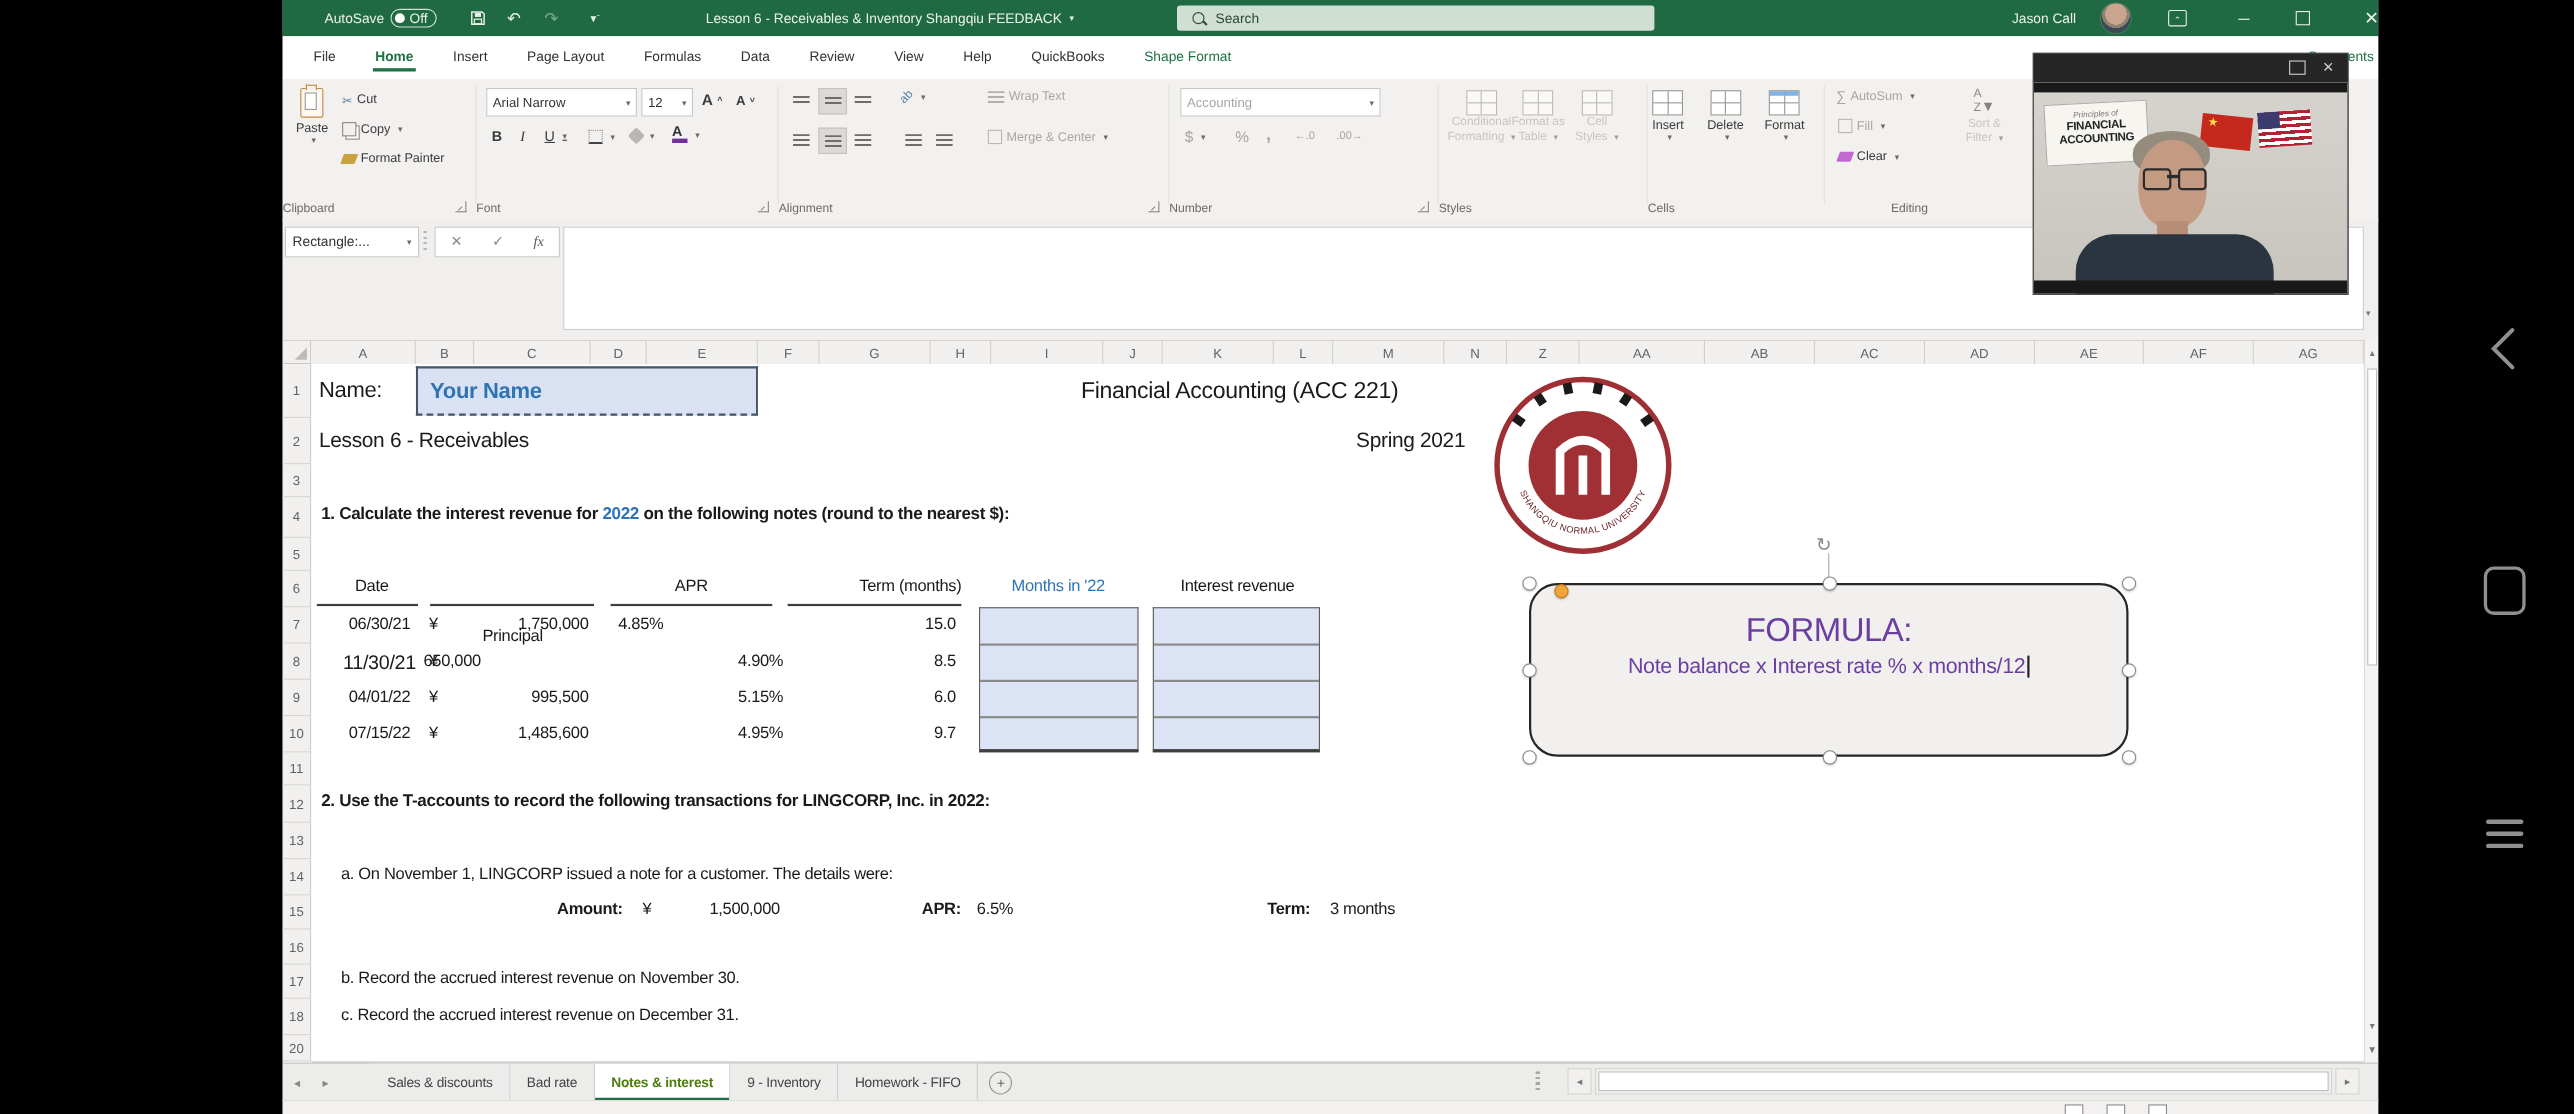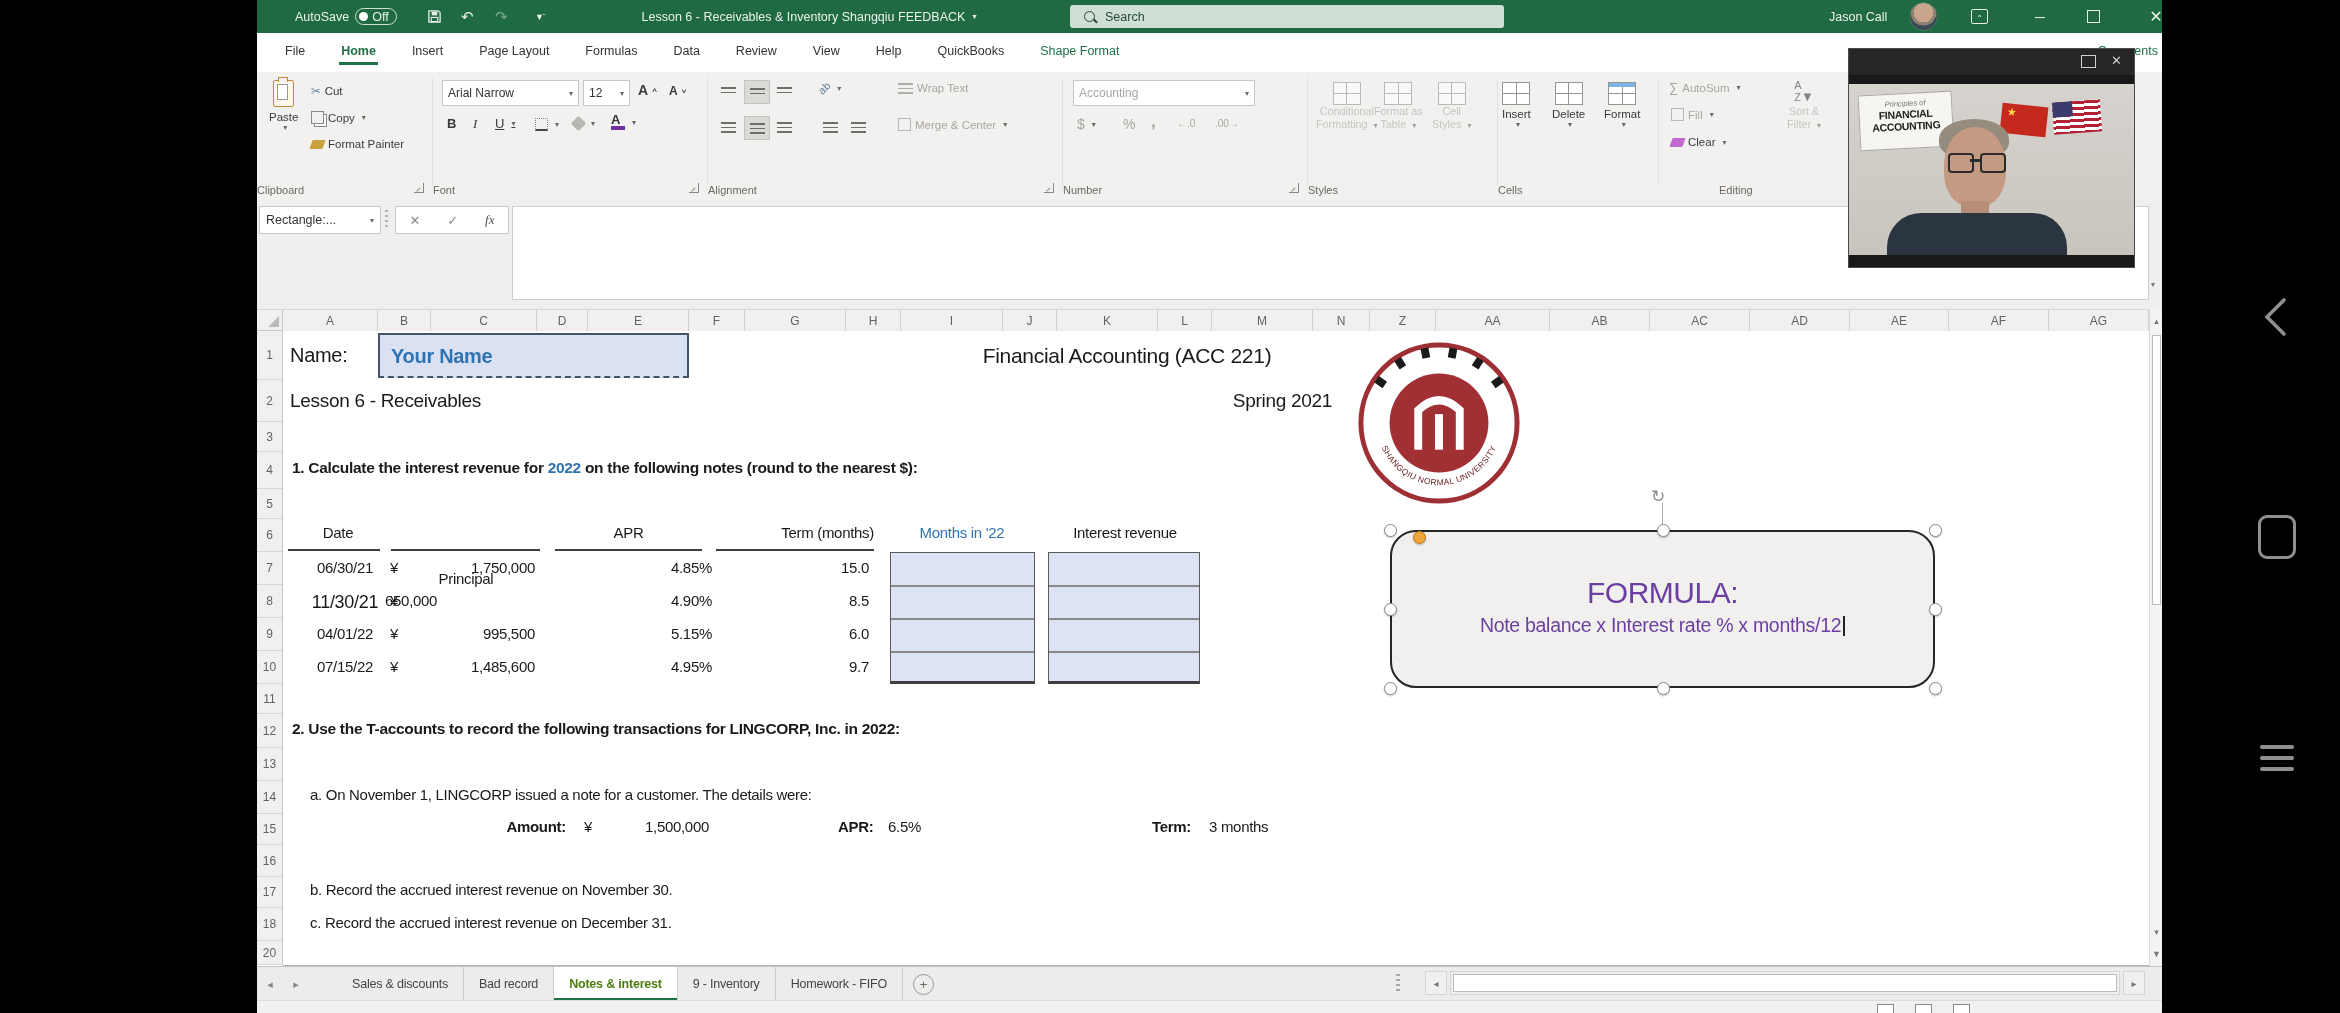--- a/index.html
+++ b/index.html
@@ -506,7 +506,7 @@
           <div class="cellText" style="left: 40px; top: 559px; font-size: 15px; width: 96px; text-align: center;">06/30/21</div>
           <div class="cellText" style="left: 133px; top: 559px; font-size: 15px;">¥</div>
           <div class="cellText" style="left: 128px; top: 559px; font-size: 15px; width: 150px; text-align: right;">1,750,000</div>
-          <div class="cellText" style="left: 305px; top: 559px; font-size: 15px; width: 150px; text-align: right;">4.85%</div>
+          <div class="cellText" style="left: 305px; top: 559px; font-size: 15px; width: 150px; text-align: left;">4.85%</div>
           <div class="cellText" style="left: 462px; top: 559px; font-size: 15px; width: 150px; text-align: right;">15.0</div>
           <div class="cellText" style="left: 40px; top: 592px; font-size: 18px; width: 96px; text-align: center;">11/30/21</div>
           <div class="cellText" style="left: 133px; top: 592px; font-size: 15px;">¥</div>

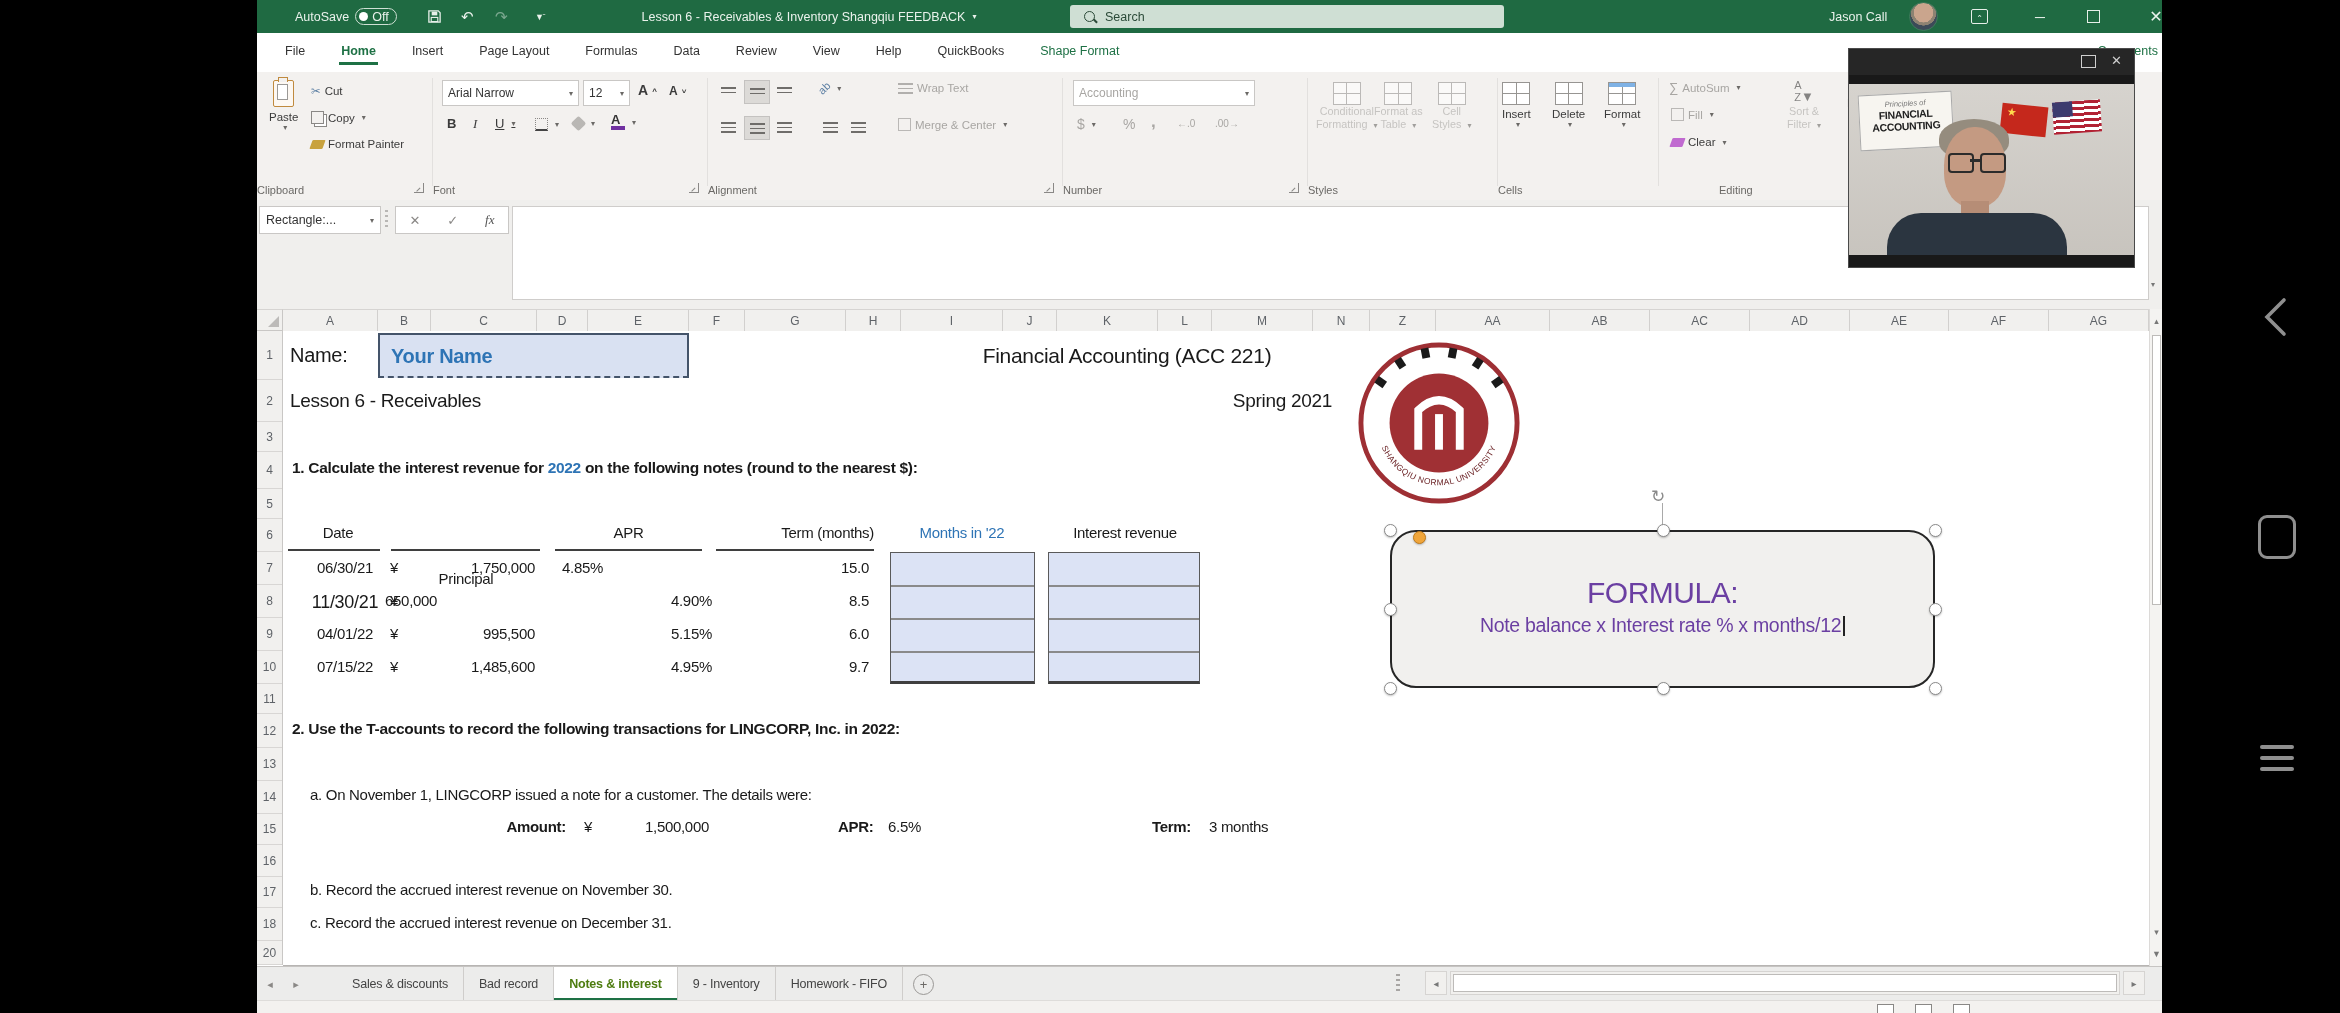--- a/index.html
+++ b/index.html
@@ -564,7 +564,7 @@
       <div id="rot-line"></div>
       <div id="rot-handle">↻</div>
       <div id="fshape">
-        <div style="margin-top:44px;font-size:30px;color:#6b3fa2;letter-spacing:-0.5px;">FORMULA:</div>
+        <div style="margin-top:25px;font-size:30px;color:#6b3fa2;letter-spacing:-0.5px;">FORMULA:</div>
         <div style="margin-top:4px;font-size:19.5px;color:#6b3fa2;letter-spacing:-0.3px;"><span>Note balance x Interest rate % x months/12</span><span class="caret"></span></div>
       </div>
       <div class="hdl" style="left:1127px;top:524px;"></div>

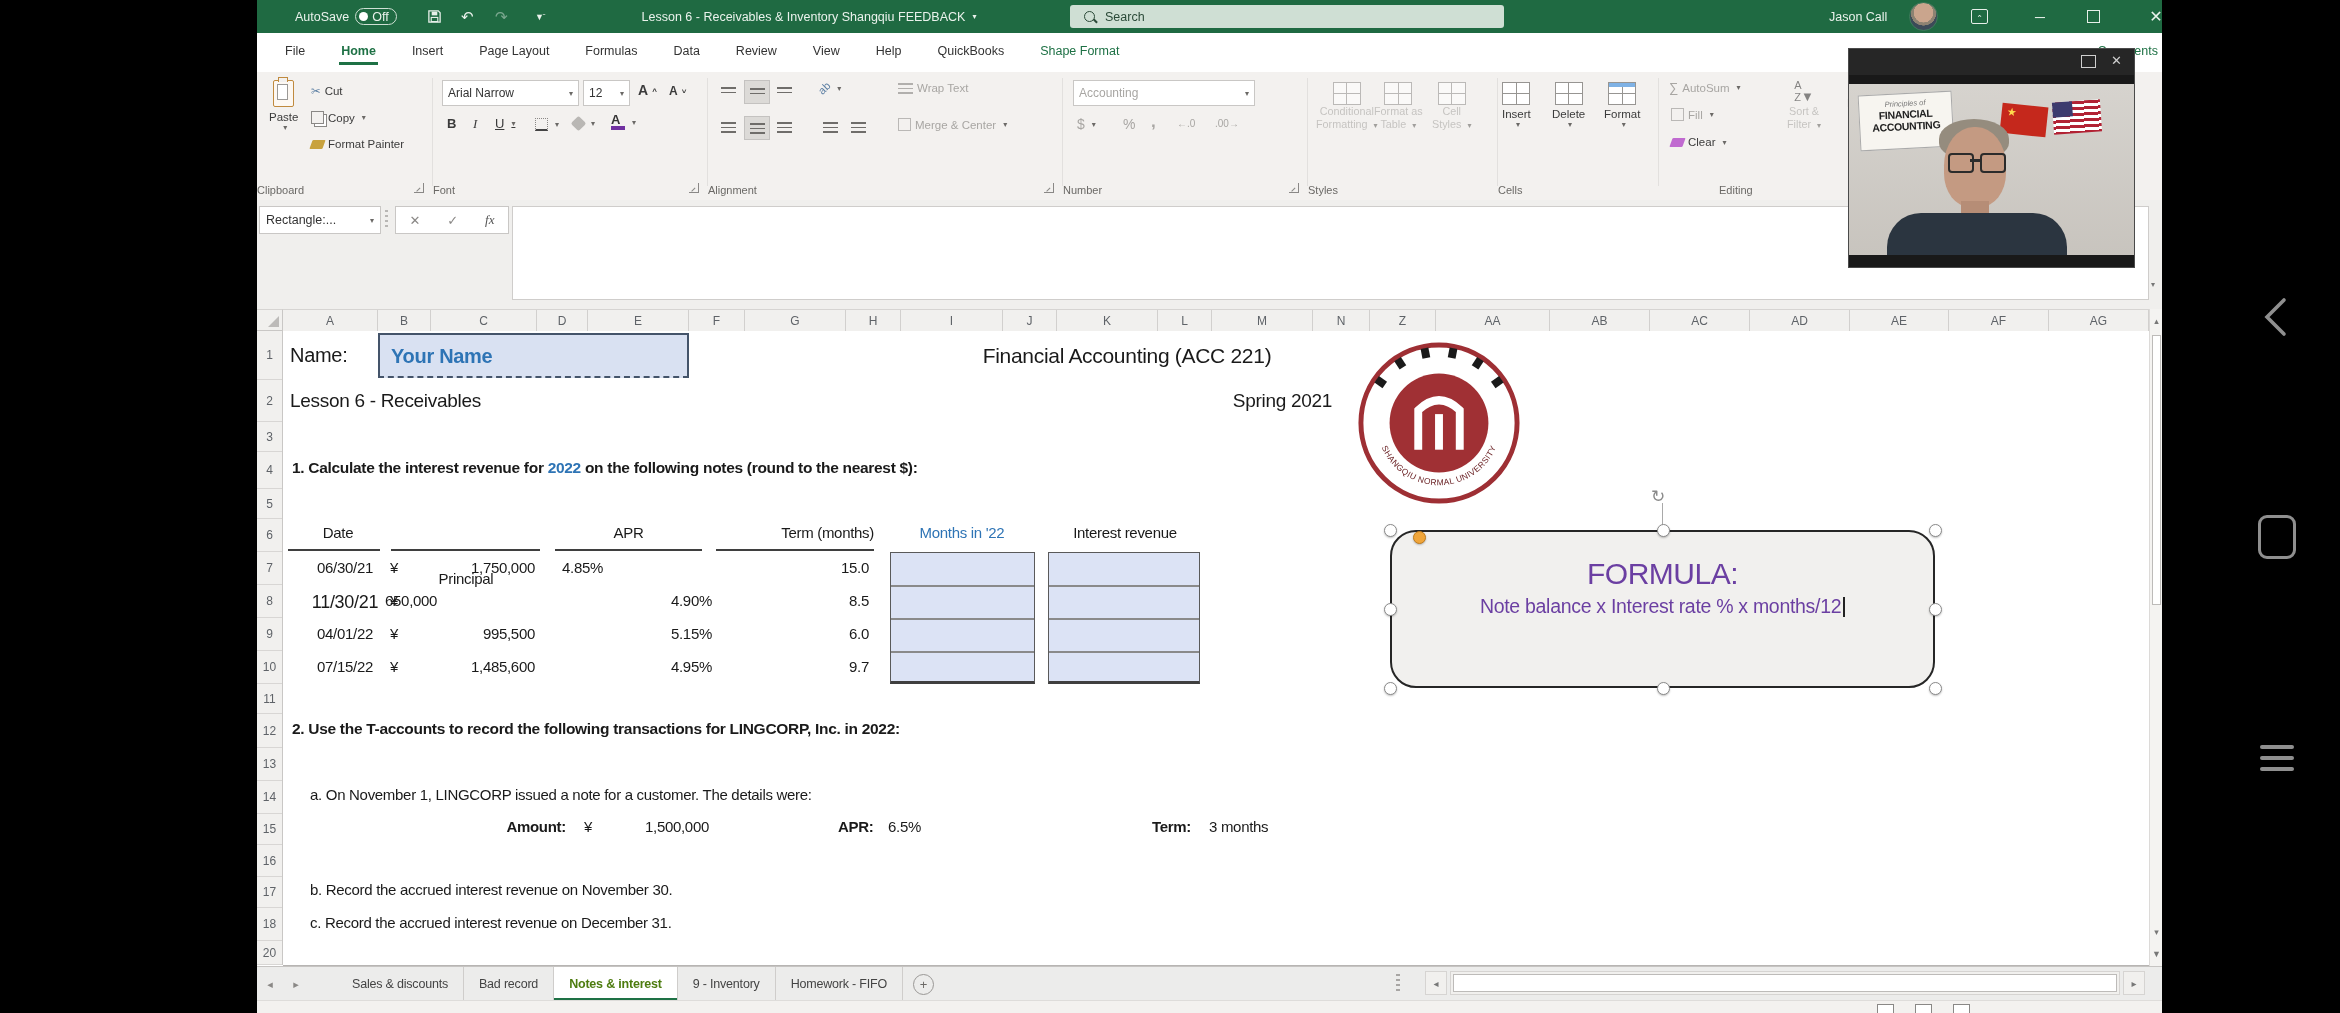--- a/index.html
+++ b/index.html
@@ -591,7 +591,7 @@
       <div style="width:28px;"></div>
       <div id="tab-list" style="display:flex;">
           <div class="sheet-tab">Sales &amp; discounts</div>
-          <div class="sheet-tab">Bad record</div>
+          <div class="sheet-tab">Bad rate</div>
           <div class="sheet-tab active">Notes &amp; interest</div>
           <div class="sheet-tab">9 - Inventory</div>
           <div class="sheet-tab">Homework - FIFO</div>

